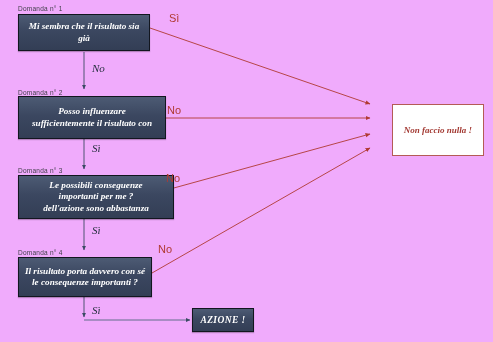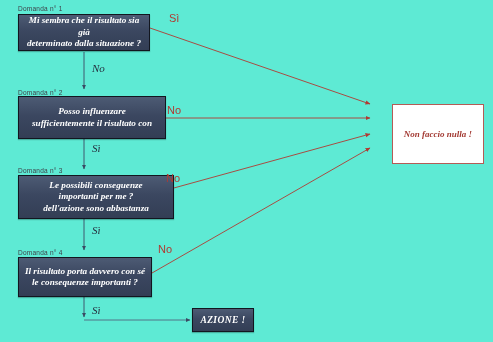--- a/index.html
+++ b/index.html
@@ -11,7 +11,7 @@
     position: relative;
     width: 493px;
     height: 342px;
-    background: #5eead4;
+    background: #f0abfc;
     overflow: hidden;
     font-family: "Liberation Sans", sans-serif;
   }

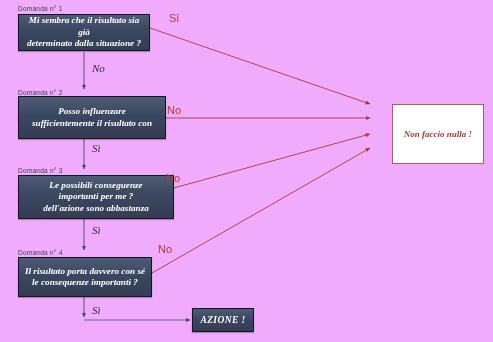--- a/index.html
+++ b/index.html
@@ -146,7 +146,6 @@
   <div class="qbox" style="left:18px; top:14px; width:132px; height:37px;">
     <div>
       <span>Mi sembra che il risultato sia già</span>
-      <span>determinato dalla situazione ?</span>
     </div>
   </div>
 

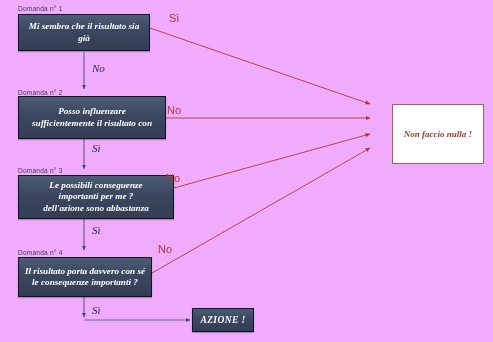--- a/index.html
+++ b/index.html
@@ -171,7 +171,7 @@
     </div>
   </div>
 
-  <div class="redbox" style="left:392px; top:104px; width:92px; height:60px;">
+  <div class="redbox" style="left:392px; top:104px; width:92px; height:52px;">
     <span>Non faccio nulla !</span>
   </div>
 

